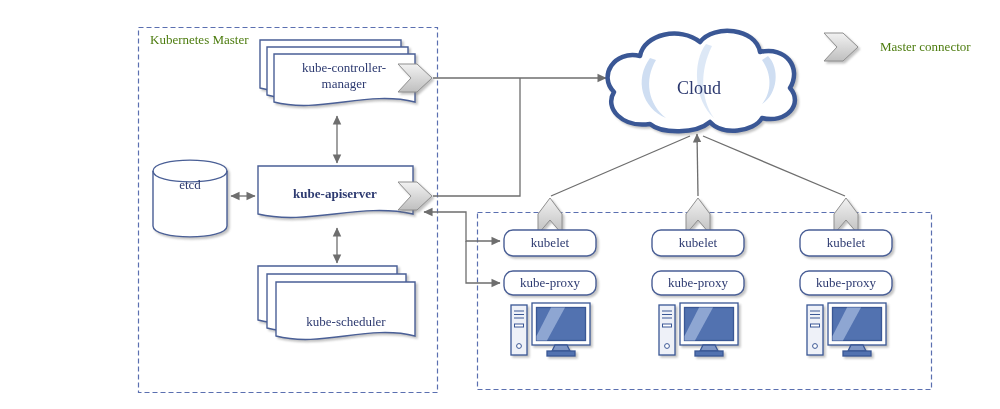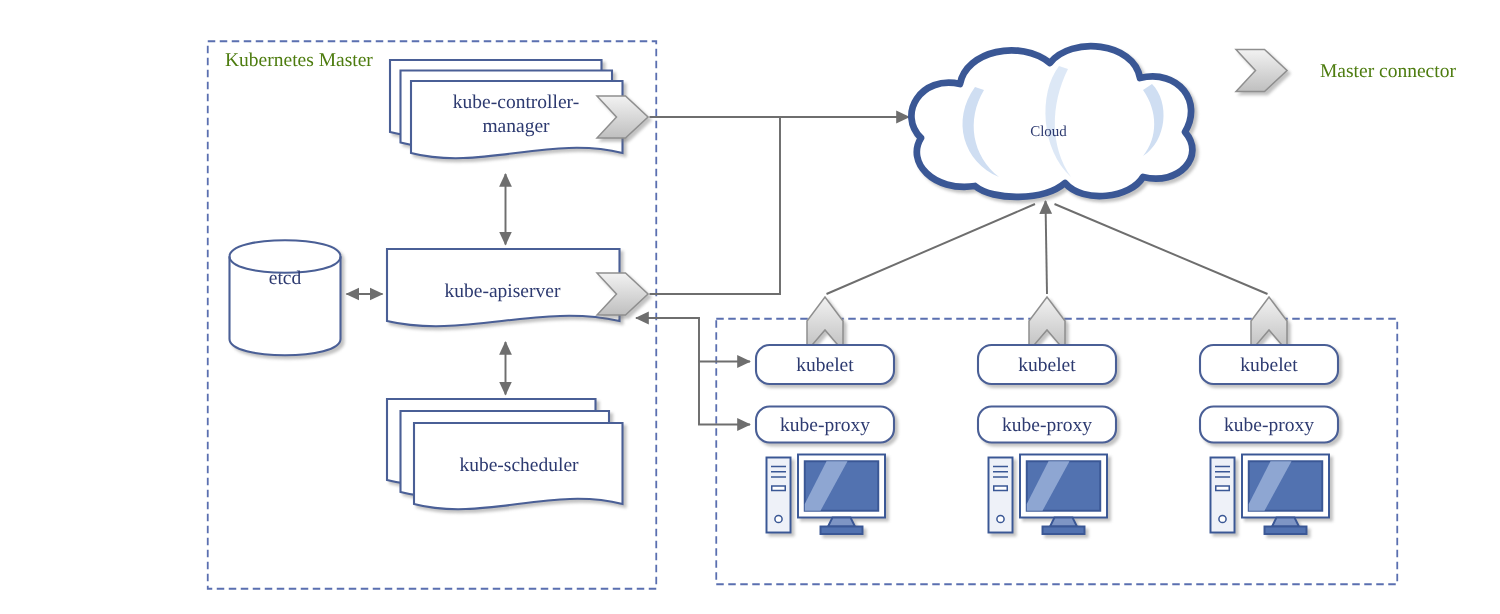--- a/index.html
+++ b/index.html
@@ -11,7 +11,7 @@
   .vcenter{transform:translateY(-50%);}
   .gray{color:#4d7c0f;}
   .wrap{white-space:normal;line-height:1.25;}
-  .cloudlbl{font-size:10px;}
+  .cloudlbl{font-size:18px;}
   
   .node{fill:#ffffff;stroke:#4a5f96;stroke-width:1.4;}
   .dashedbox{fill:none;stroke:#5a6fb0;stroke-width:1.2;stroke-dasharray:5 3;}

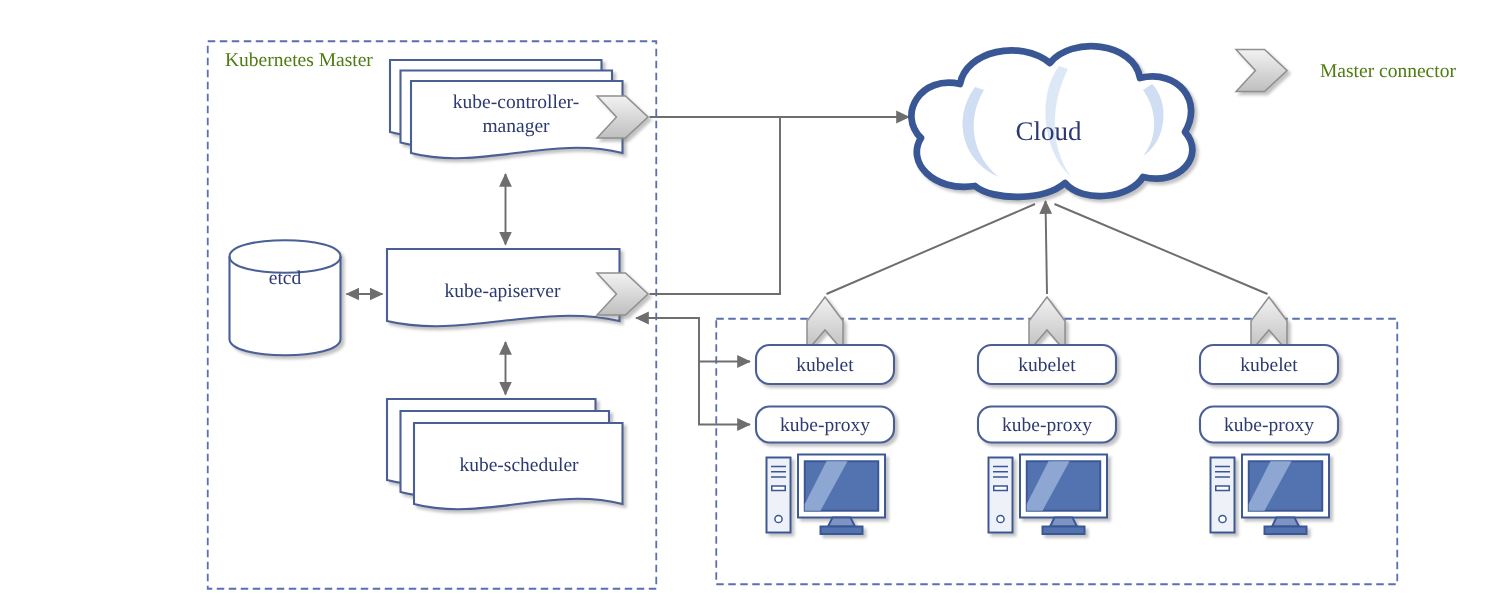--- a/index.html
+++ b/index.html
@@ -121,7 +121,7 @@
   <div class="lbl gray vcenter" style="left:150px;top:40px;">Kubernetes Master</div>
   <div class="lbl center wrap" style="left:344px;top:76px;width:112px;">kube-controller-manager</div>
   <div class="lbl center" style="left:190px;top:185px;">etcd</div>
-  <div class="lbl center" style="left:335px;top:194px;">kube-apiserver</div>
+  <div class="lbl center" style="left:335px;top:194px;font-weight:bold;">kube-apiserver</div>
   <div class="lbl center" style="left:346px;top:310px;">kube-scheduler</div>
   <div class="lbl center cloudlbl" style="left:699px;top:88px;">Cloud</div>
   <div class="lbl gray vcenter" style="left:880px;top:47px;">Master connector</div>

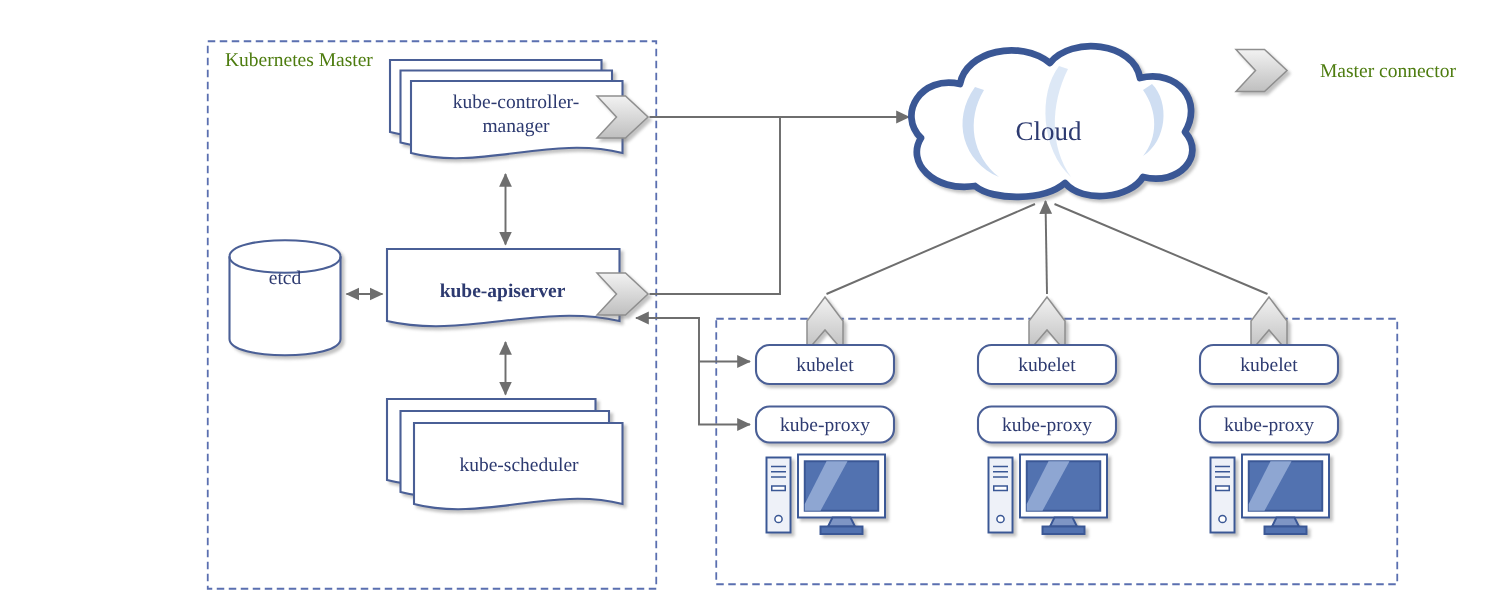--- a/index.html
+++ b/index.html
@@ -122,7 +122,7 @@
   <div class="lbl center wrap" style="left:344px;top:76px;width:112px;">kube-controller-manager</div>
   <div class="lbl center" style="left:190px;top:185px;">etcd</div>
   <div class="lbl center" style="left:335px;top:194px;font-weight:bold;">kube-apiserver</div>
-  <div class="lbl center" style="left:346px;top:310px;">kube-scheduler</div>
+  <div class="lbl center" style="left:346px;top:322px;">kube-scheduler</div>
   <div class="lbl center cloudlbl" style="left:699px;top:88px;">Cloud</div>
   <div class="lbl gray vcenter" style="left:880px;top:47px;">Master connector</div>
 

